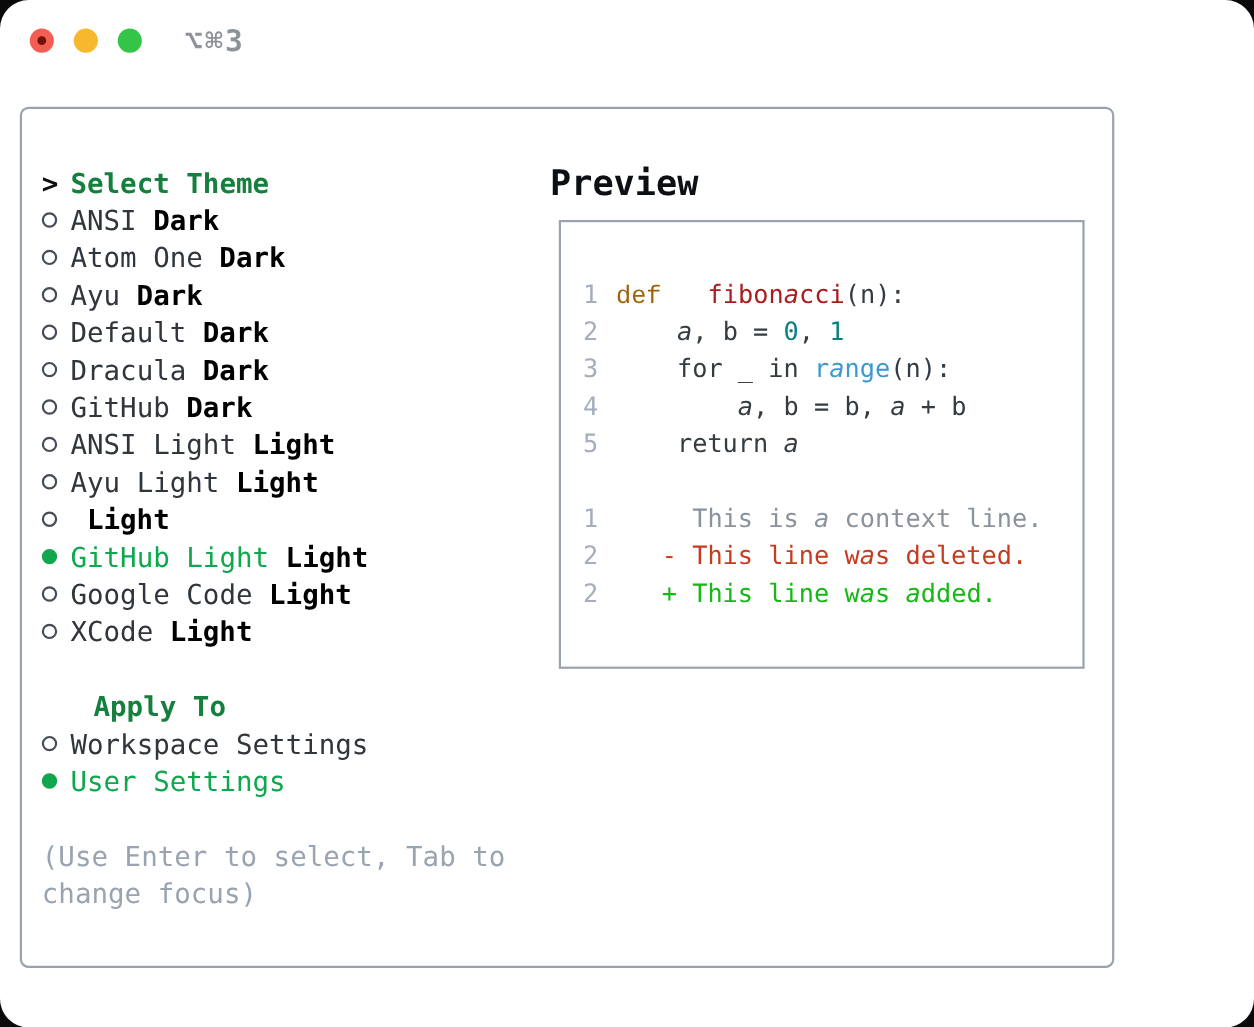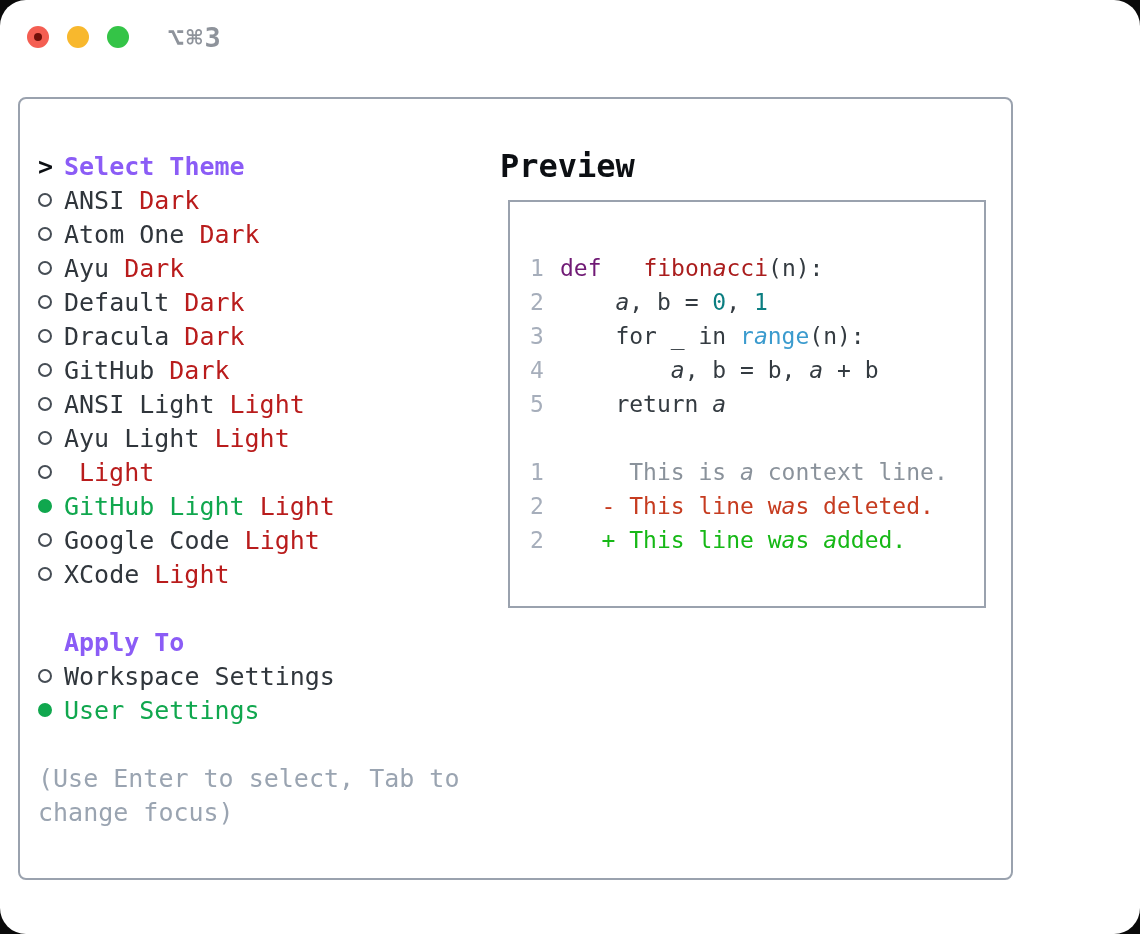--- a/index.html
+++ b/index.html
@@ -42,7 +42,7 @@
   .row{height:34px;display:flex;align-items:center;white-space:pre;}
   .marker{width:26px;flex:0 0 26px;display:flex;align-items:center;}
   .arrow{color:#0c0f13;font-weight:700;}
-  .hdr{font-weight:700;color:#8b5cf6;text-align:right;}
+  .hdr{font-weight:700;color:#15803d;text-align:right;}
   .radio{
     width:10px;height:10px;border:2px solid #464d55;border-radius:50%;
     display:inline-block;

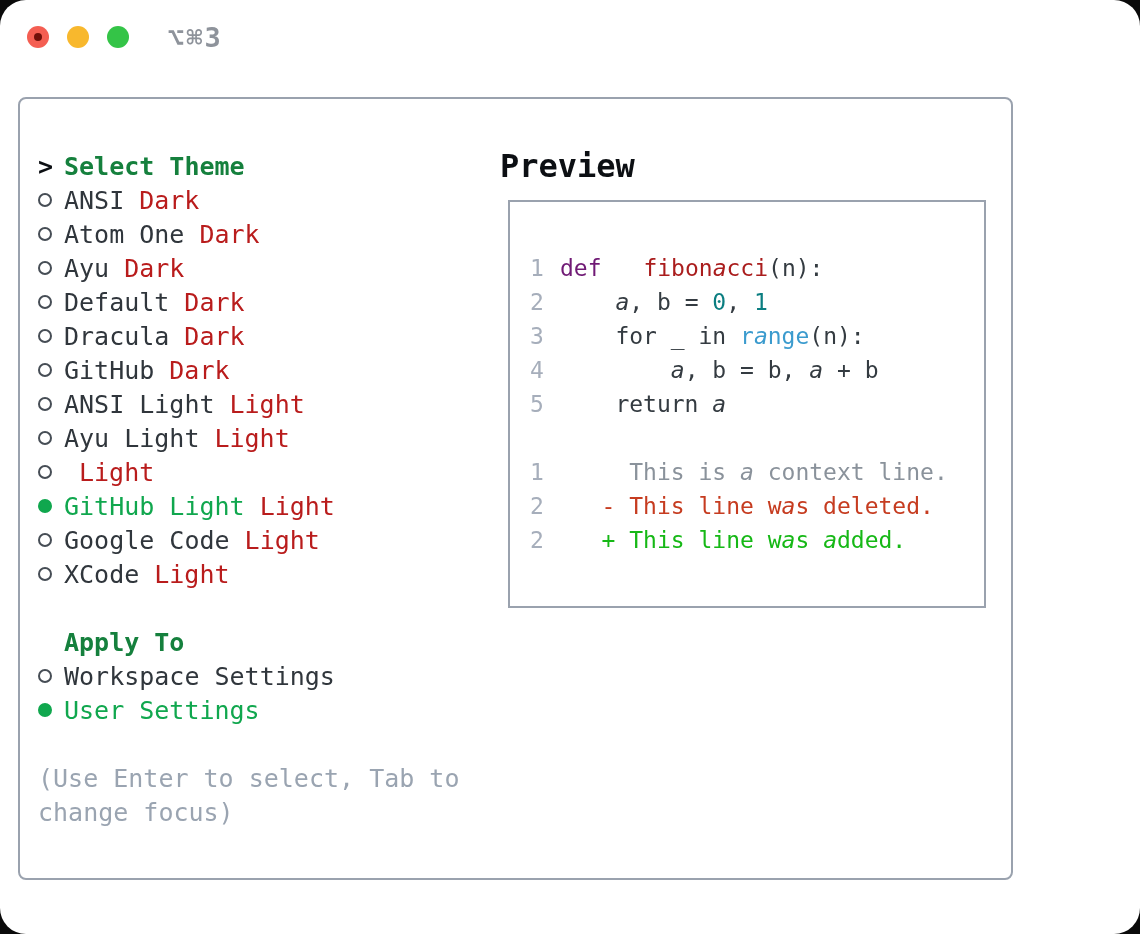--- a/index.html
+++ b/index.html
@@ -50,7 +50,7 @@
   .radio.sel{background:#10a74e;border-color:#10a74e;}
   .item-name{color:#30363c;}
   .item-name.sel{color:#10a74e;}
-  .item-tag{color:#b91c1c;margin-left:15px;}
+  .item-tag{color:#000000;margin-left:15px;font-weight:bold;}
   .hint{color:#9aa4b1;}
   
   .preview-title{

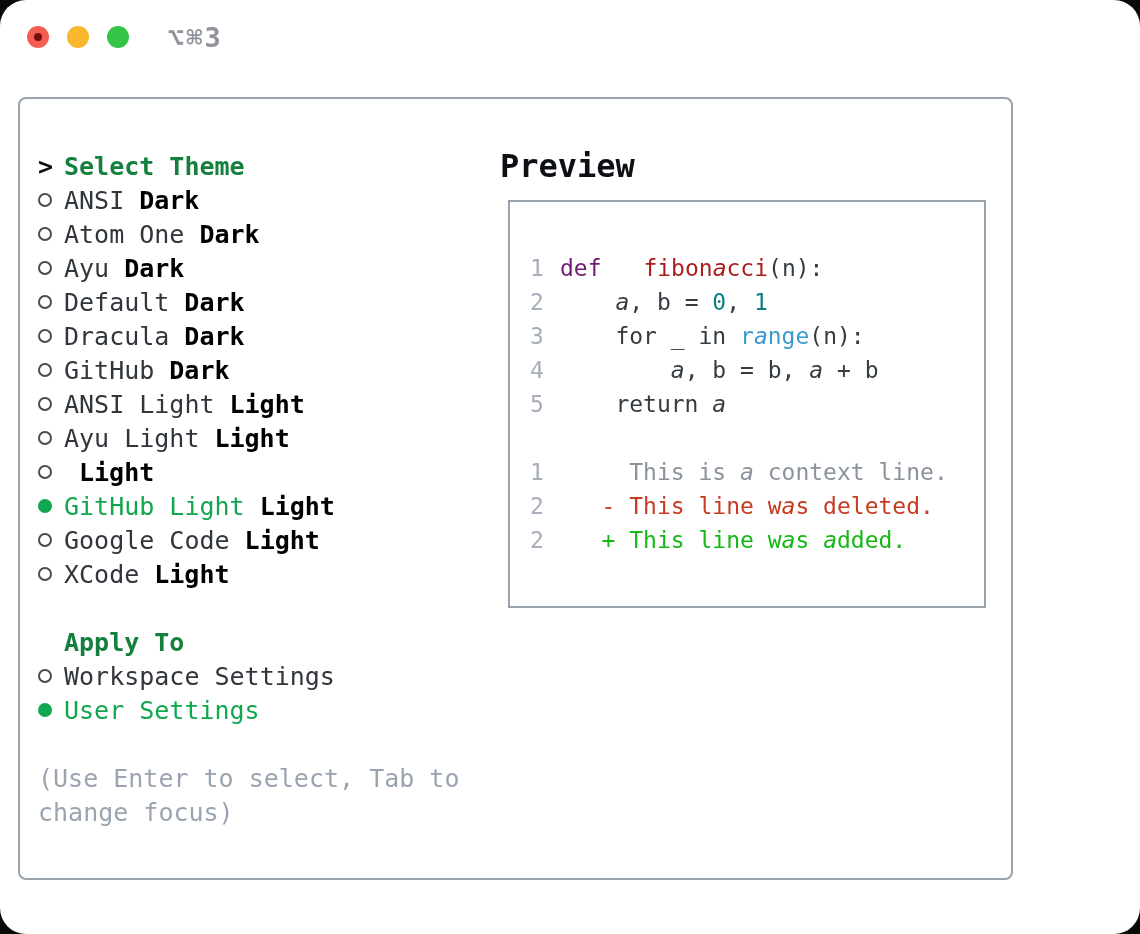--- a/index.html
+++ b/index.html
@@ -68,7 +68,7 @@
   .code{white-space:pre;}
   .code i{font-style:italic;}
   .tok-pl{color:#343b41;}
-  .tok-kw{color:#701a75;}
+  .tok-kw{color:#a16207;font-family:Liberation Mono, monospace;}
   .tok-fn{color:#aa1d1d;margin-left:28px;}
   .tok-num{color:#0b7e81;}
   .tok-call{color:#3b9bce;}

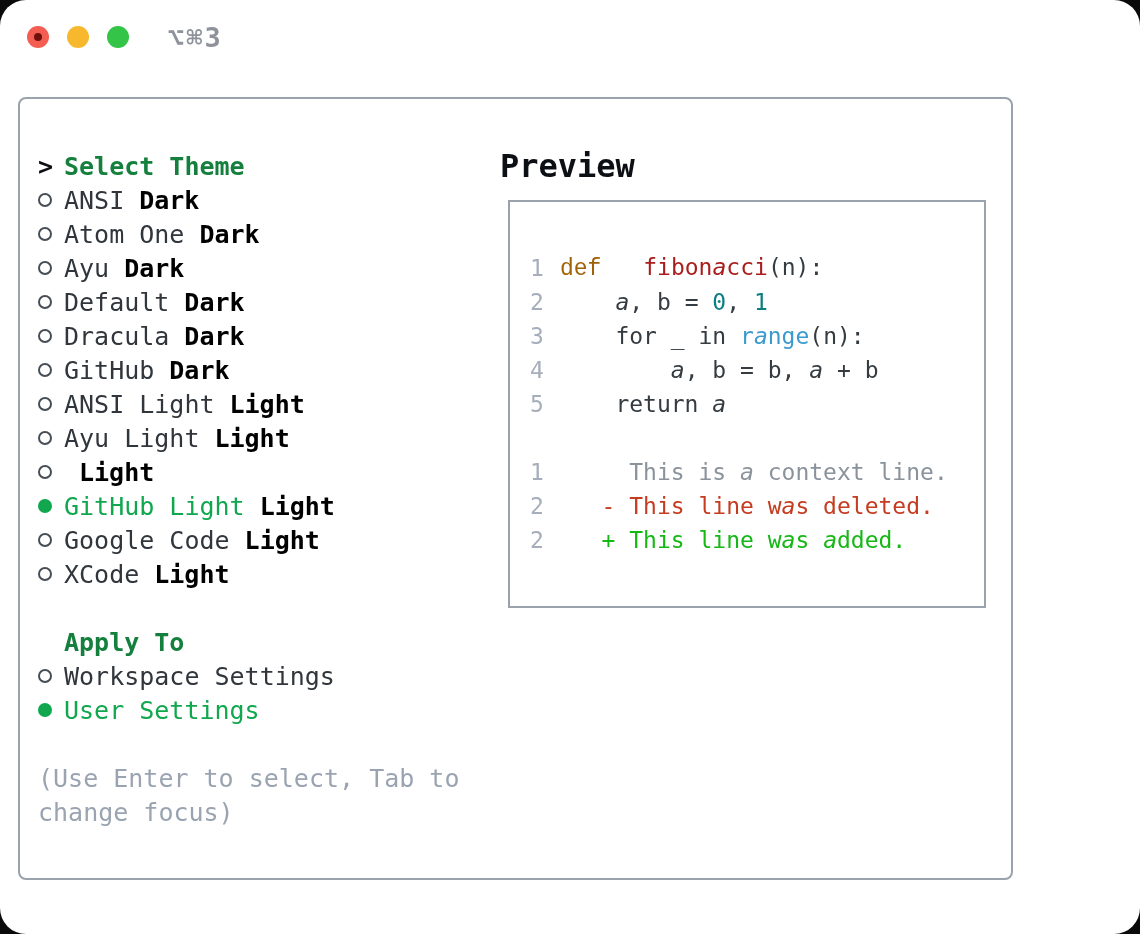--- a/index.html
+++ b/index.html
@@ -112,7 +112,7 @@
         </div>
       <div class="row blank"></div>
       <div class="row">
-        <span class="marker"></span><span class="hdr" style="font-weight:600;">Apply To</span>
+        <span class="marker"></span><span class="hdr" style="font-weight:600;margin-left:21px;">Apply To</span>
       </div>
       <div id="apply-items">
           <div class="row"><span class="marker"><span class="radio"></span></span><span class="item-name">Workspace Settings</span></div>

